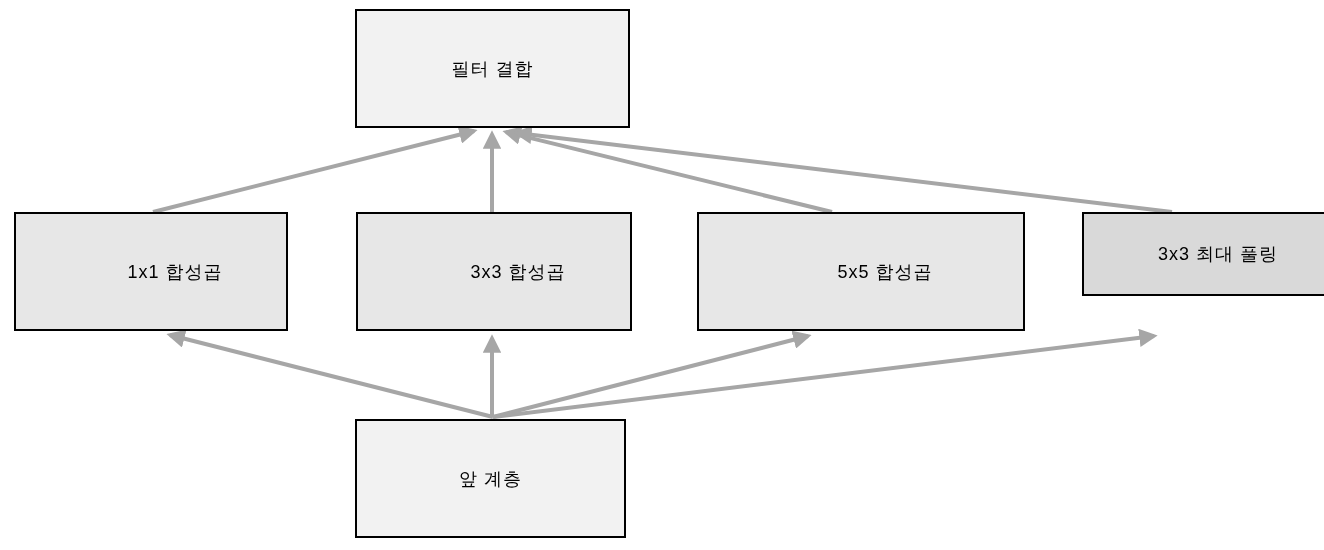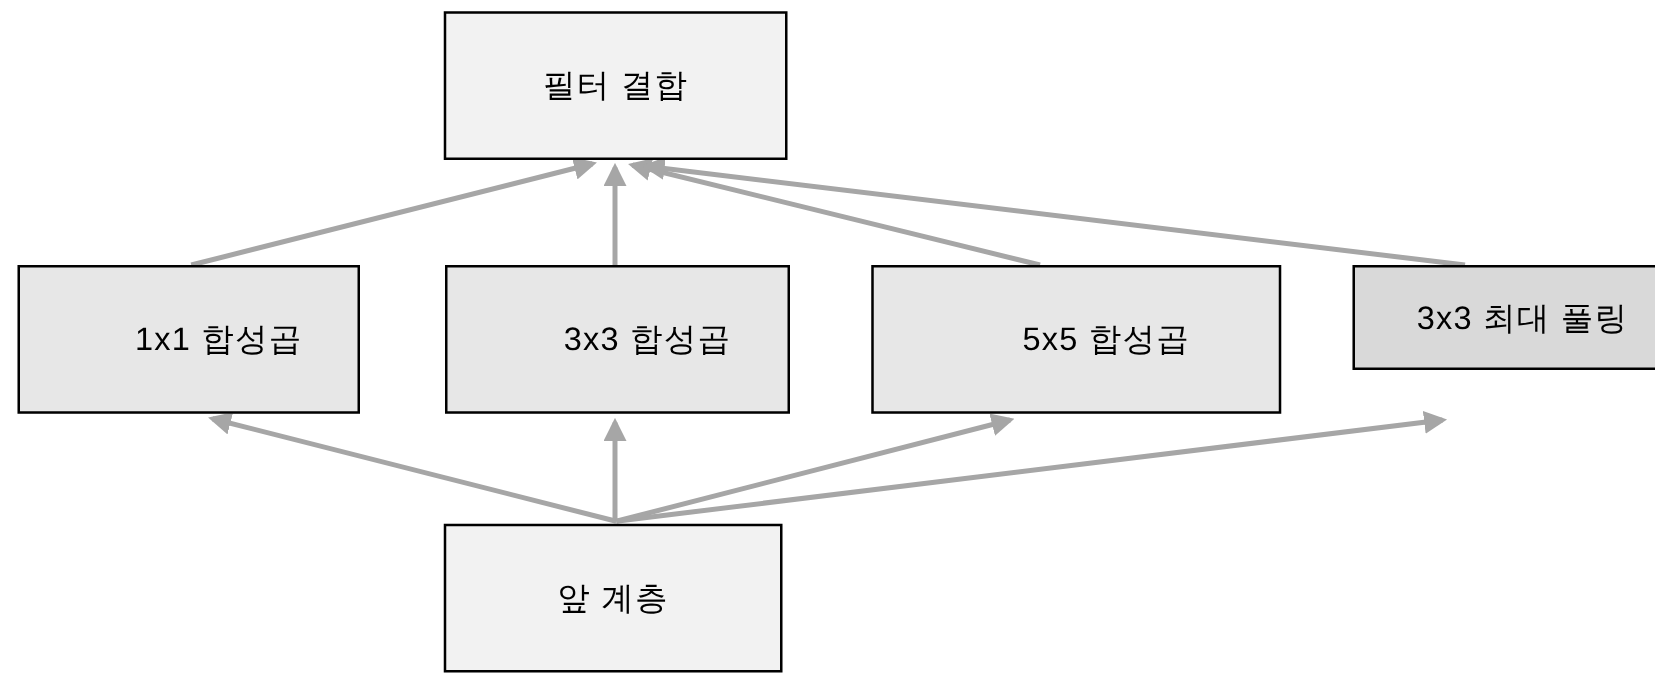--- a/index.html
+++ b/index.html
@@ -38,7 +38,7 @@
     display: flex;
     align-items: center;
     justify-content: center;
-    font-size: 26px;
+    font-size: 18px;
     color: var(--text-color);
     letter-spacing: 1px;
     white-space: nowrap;

